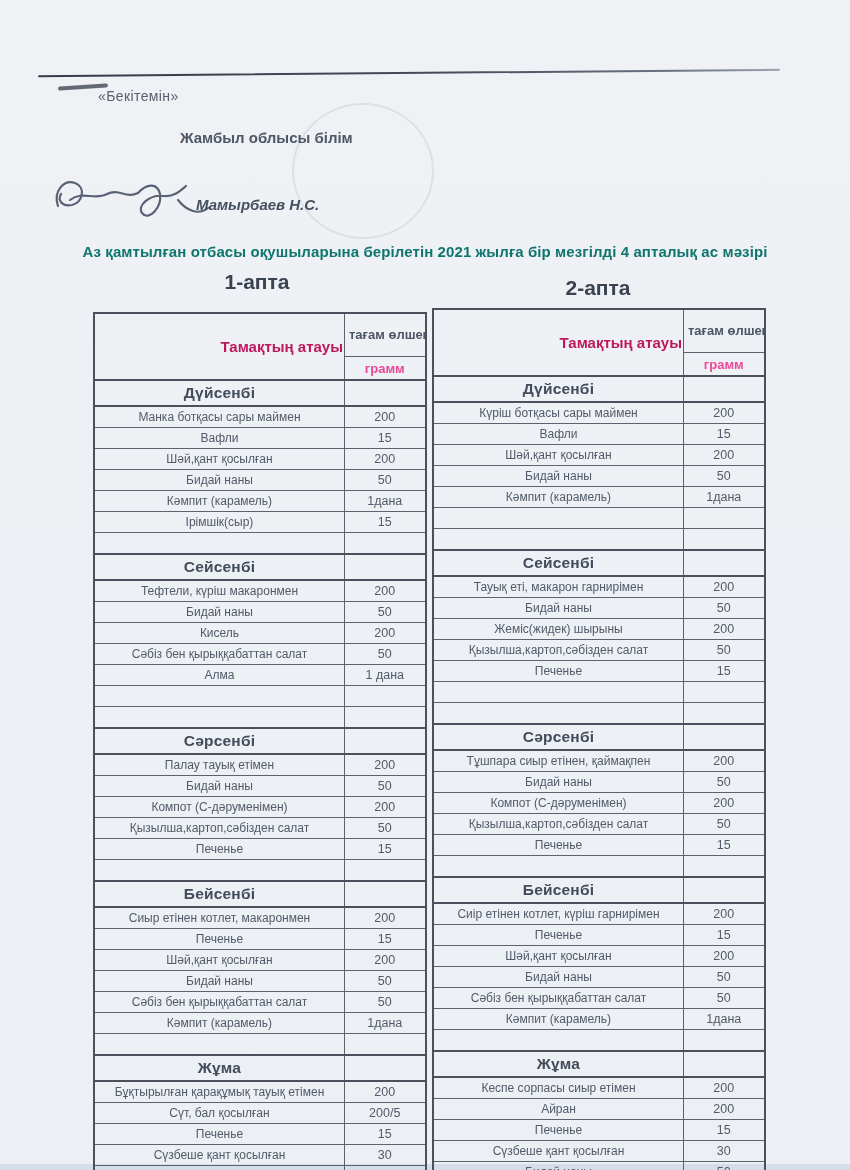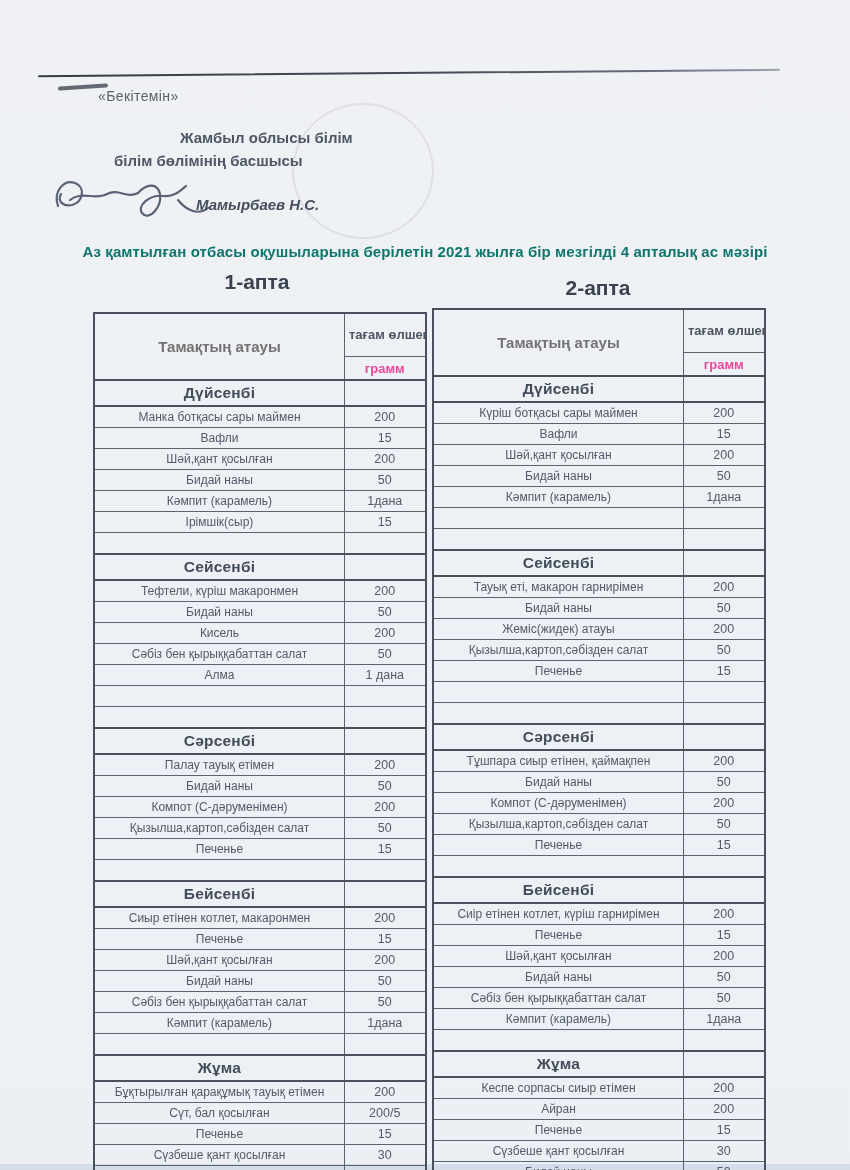--- a/index.html
+++ b/index.html
@@ -61,7 +61,6 @@
 <div class="abs approve">«Бекітемін»</div>
 <div class="abs authority">
   <div class="auth-line-0">Жамбыл облысы білім</div>
-  <div>білім бөлімінің басшысы</div>
 </div>
 
 <div class="abs signature-wrap">

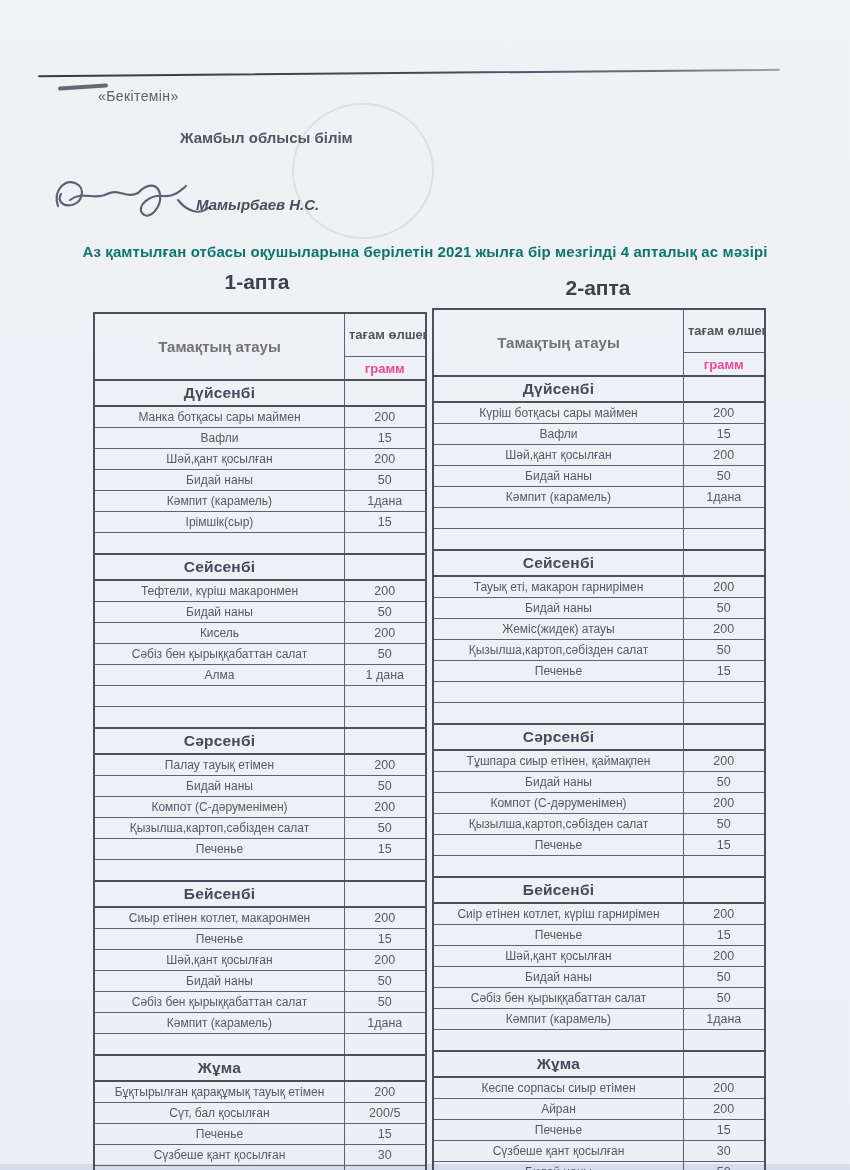--- a/index.html
+++ b/index.html
@@ -37,7 +37,7 @@
   .t1{left:93px;top:312px;width:328px;}
   .t2{left:432px;top:308px;width:332px;}
   table.menu th, table.menu td{border:1px solid #5b6370;overflow:hidden;white-space:nowrap;}
-  th.name-h{width:247px;font-size:15px;font-weight:bold;color:#737373;text-align:center;}
+  th.name-h{width:247px;font-size:15px;font-weight:bold;color:#be185d;text-align:right;}
   col.qty-col{width:81px;}
   th.size-h1{height:38px;font-size:13px;font-weight:bold;color:#4d5663;text-align:center;
     padding:2px 4px;white-space:normal;line-height:16px;}

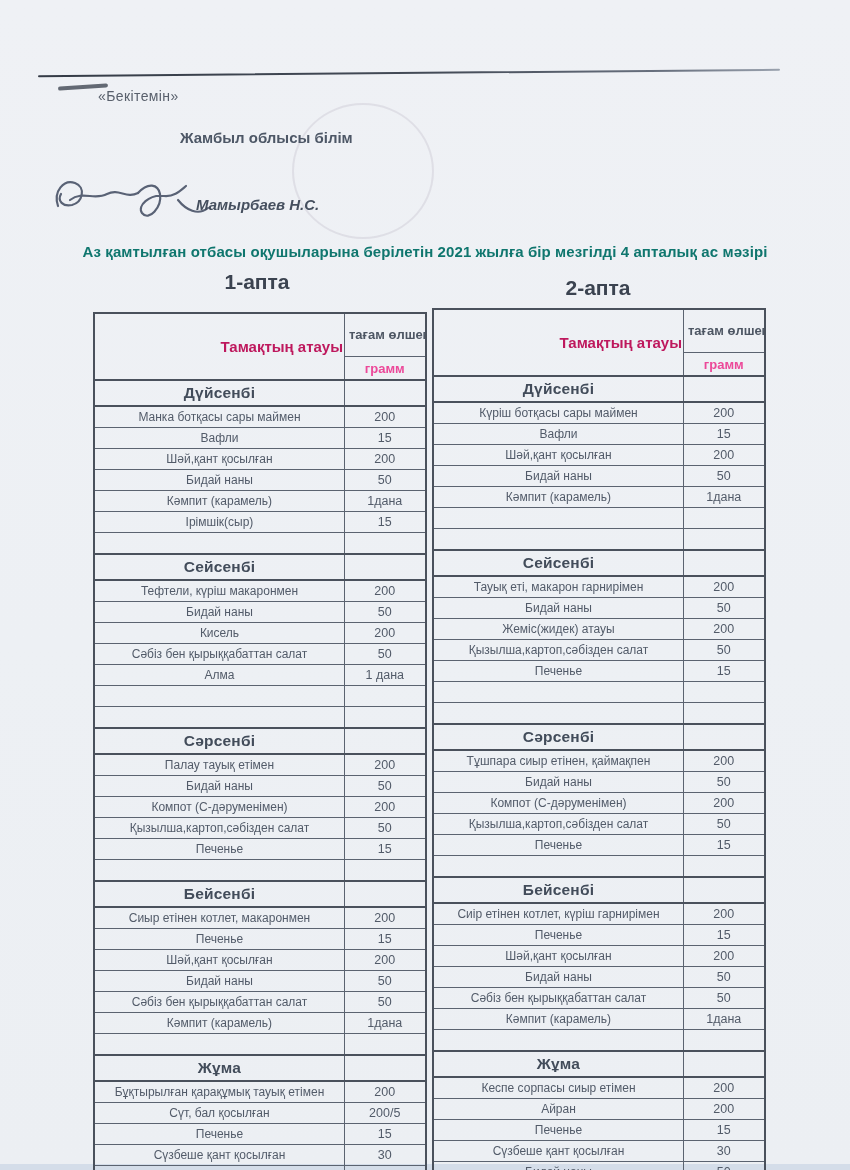--- a/index.html
+++ b/index.html
@@ -306,7 +306,7 @@
         <td class="c-qty">50</td>
       </tr>
       <tr class="r-item">
-        <td class="c-name">Жеміс(жидек) атауы</td>
+        <td class="c-name">Жеміс(жидек) шырыны</td>
         <td class="c-qty">200</td>
       </tr>
       <tr class="r-item">

